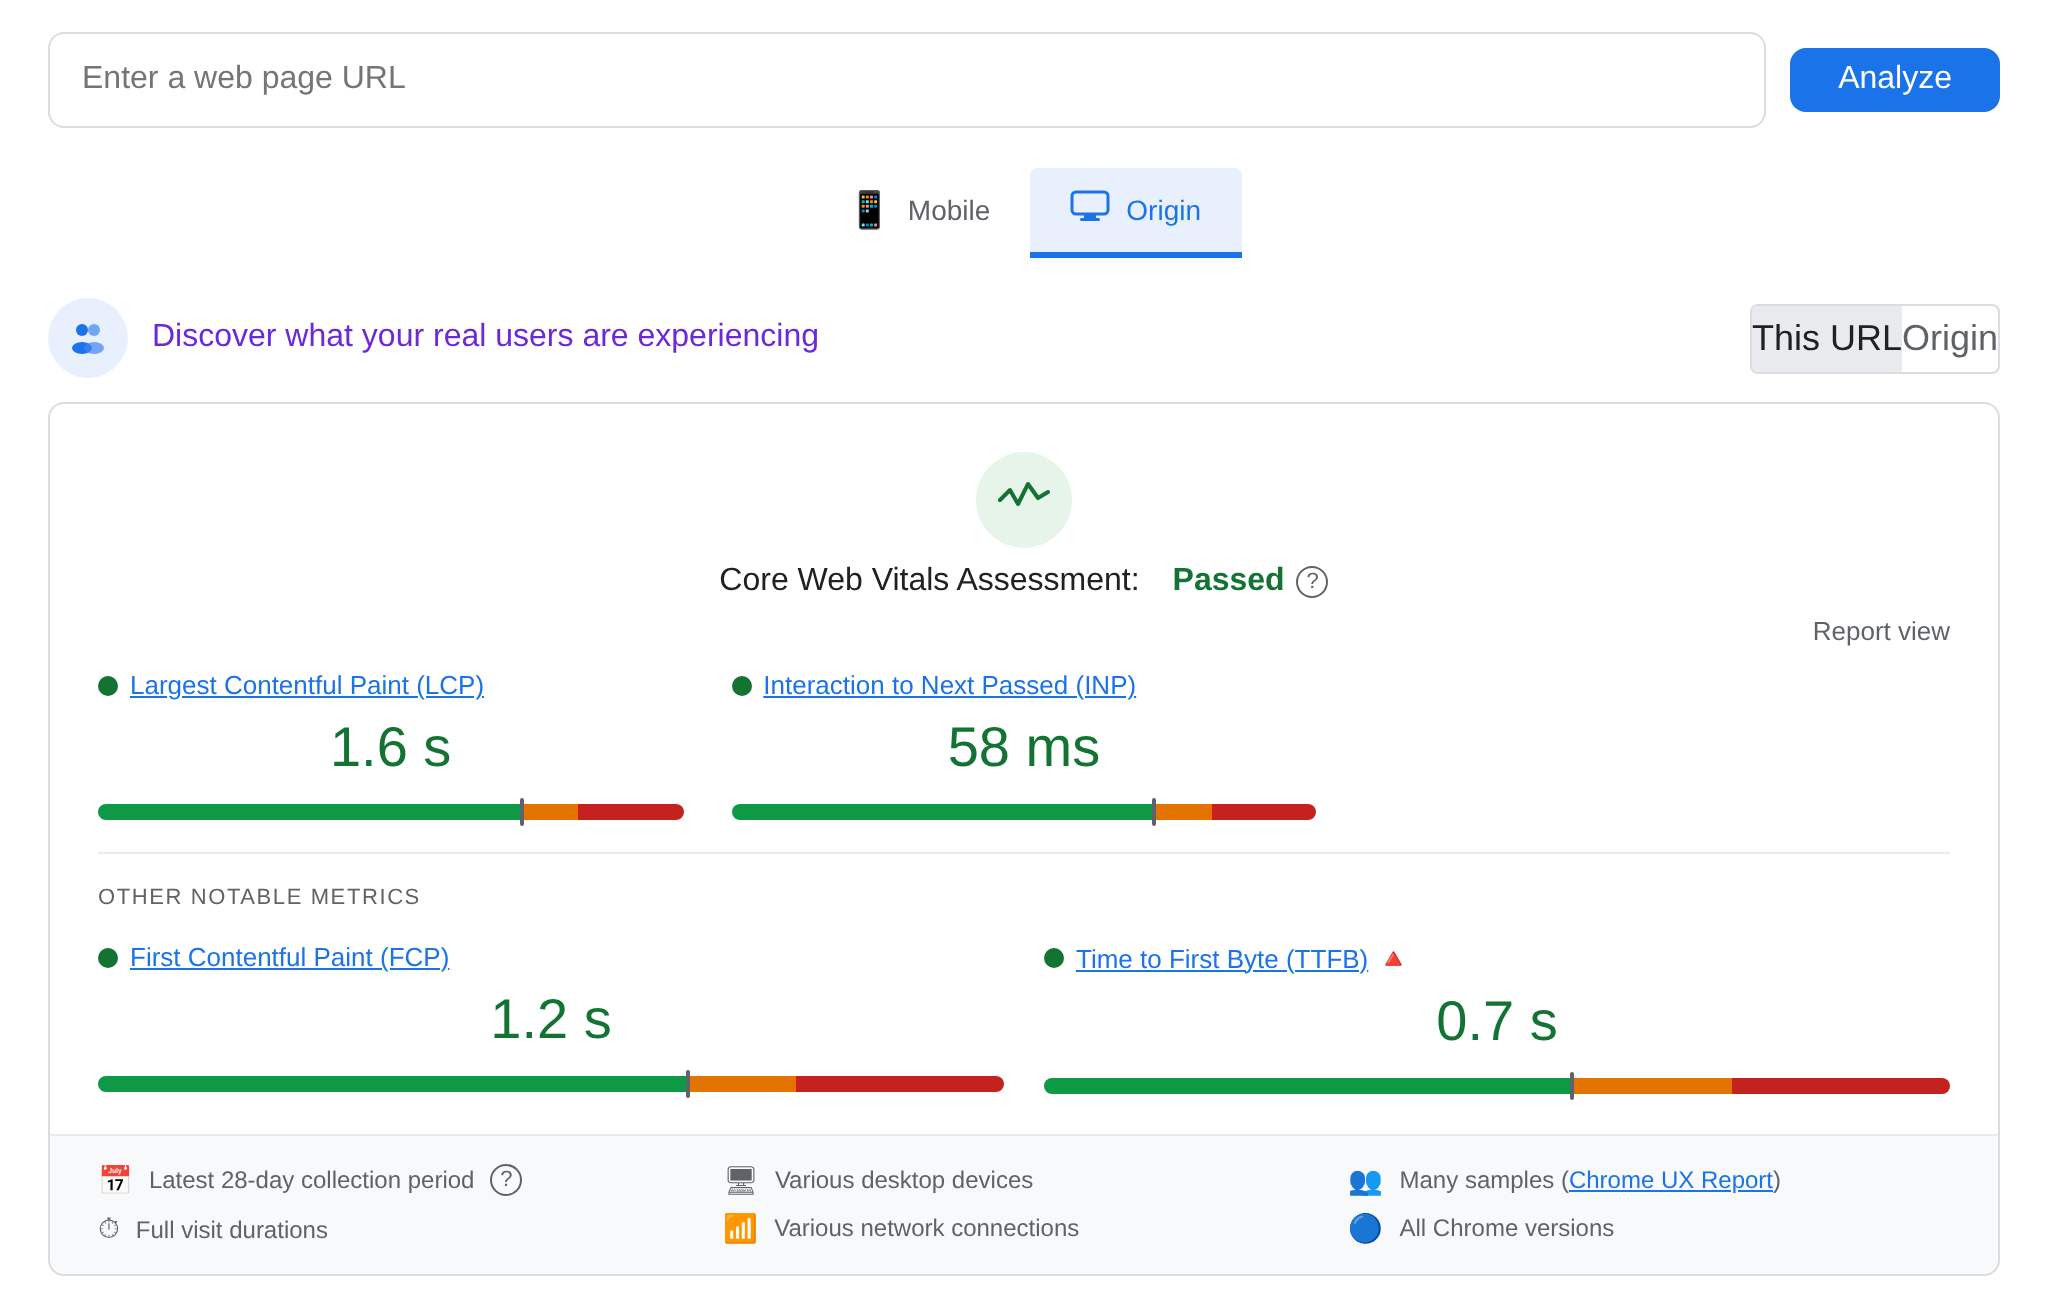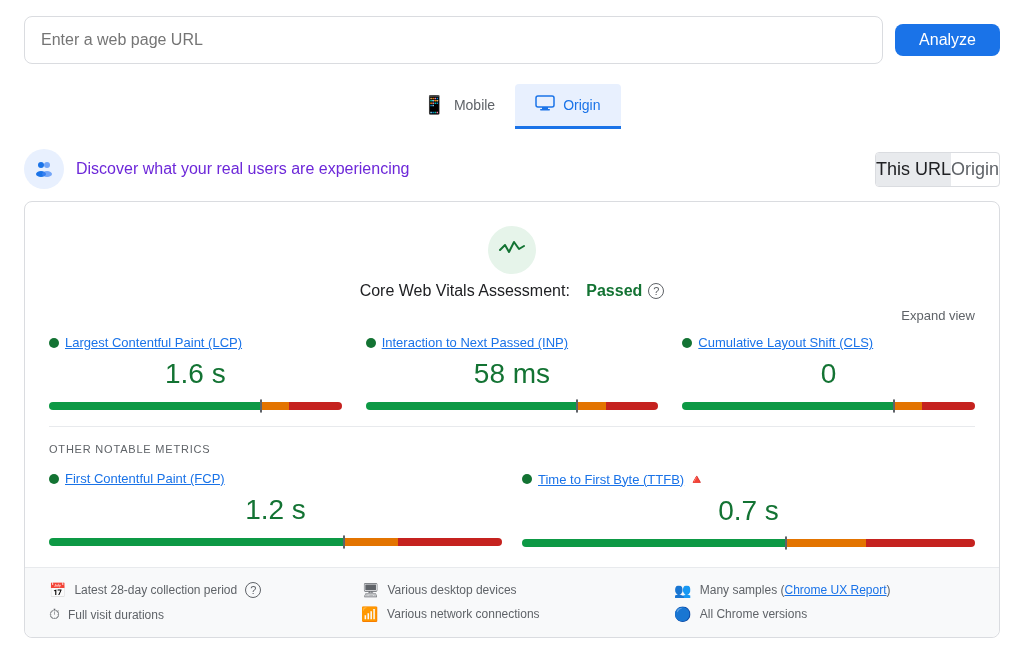--- a/index.html
+++ b/index.html
@@ -374,7 +374,7 @@
     </div>
 
     <div class="expand-row">
-      <a class="expand-link">Expand view</a>
+      <a class="expand-link">Report view</a>
     </div>
 
     <div class="metrics-grid" id="metrics-grid-3">

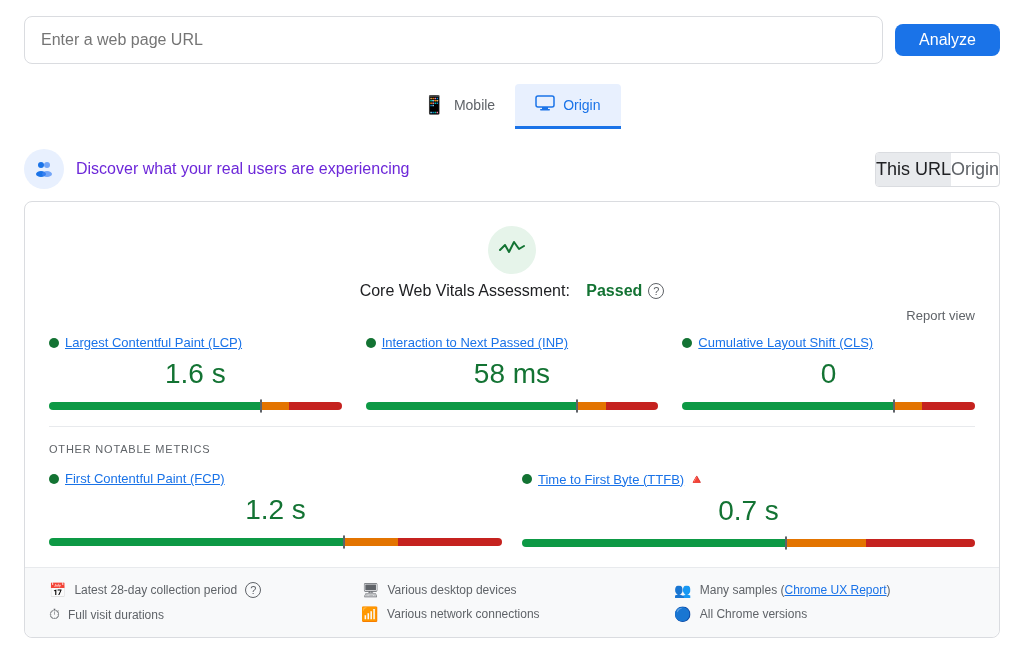--- a/index.html
+++ b/index.html
@@ -412,23 +412,6 @@
             <div class="bar-marker" style="left: 72%;"></div>
           </div>
         </div>
-        <div class="metric-item">
-          <div class="metric-label-row">
-            <span class="green-dot"></span>
-            <div class="metric-label-with-flag">
-              <a class="metric-label">Cumulative Layout Shift (CLS)</a>
-            </div>
-          </div>
-          <div class="metric-value">0</div>
-          <div class="progress-bar-container">
-            <div class="progress-bar-track">
-              <div class="bar-green" style="width: 72%;"></div>
-              <div class="bar-orange" style="width: 10%;"></div>
-              <div class="bar-red" style="width: 18%;"></div>
-            </div>
-            <div class="bar-marker" style="left: 72%;"></div>
-          </div>
-        </div>
       </div>
 
     <hr class="section-divider">

